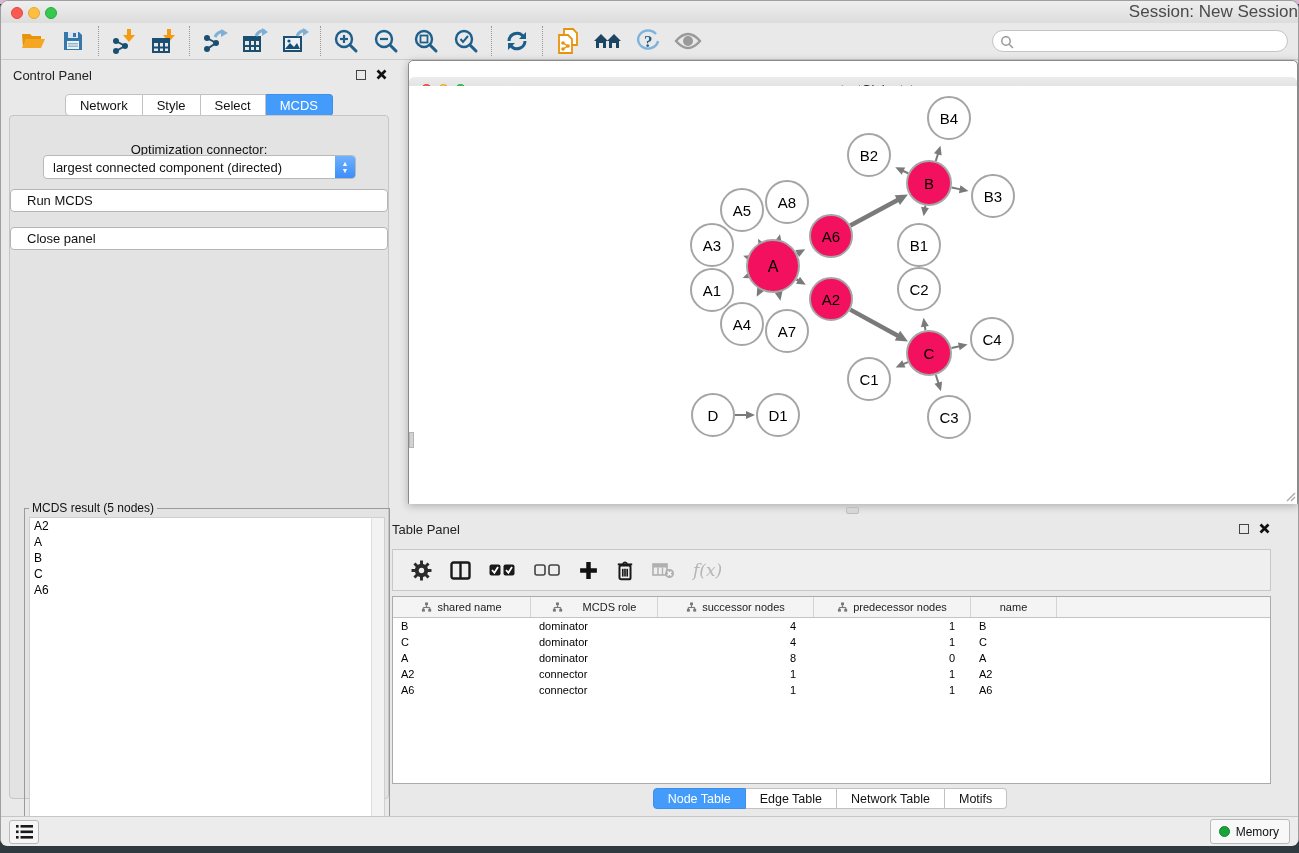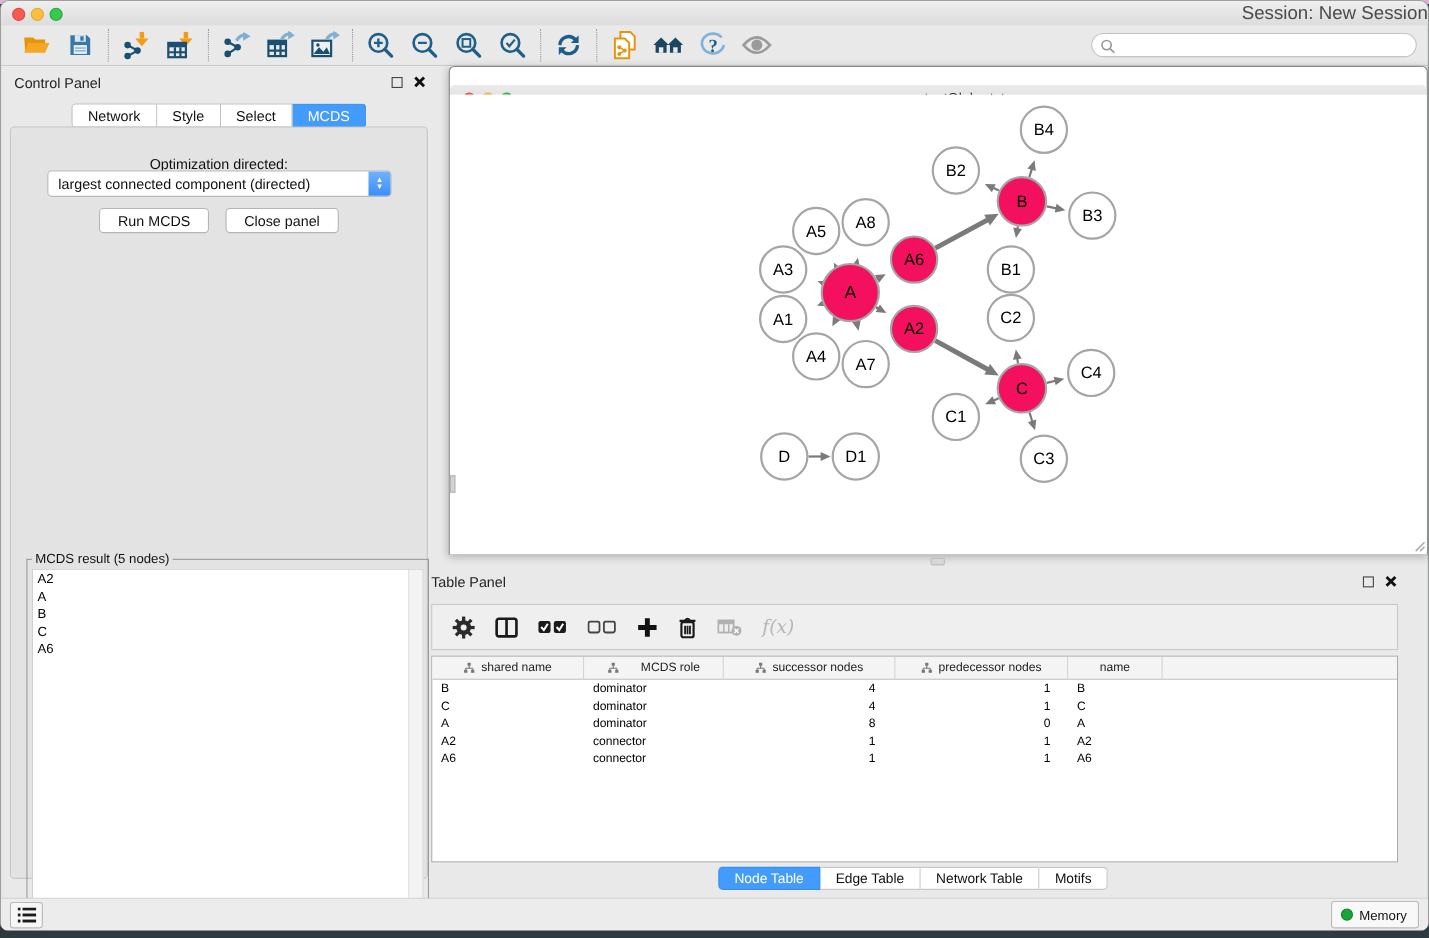--- a/index.html
+++ b/index.html
@@ -297,7 +297,7 @@
         <div class="tab active">MCDS</div>
       </div>
     <div class="cp-content">
-      <div class="opt-label">Optimization directed:</div>
+      <div class="opt-label">Optimization connector:</div>
       <div class="dropdown">
         <span class="val">largest connected component (directed)</span>
         <span class="step">

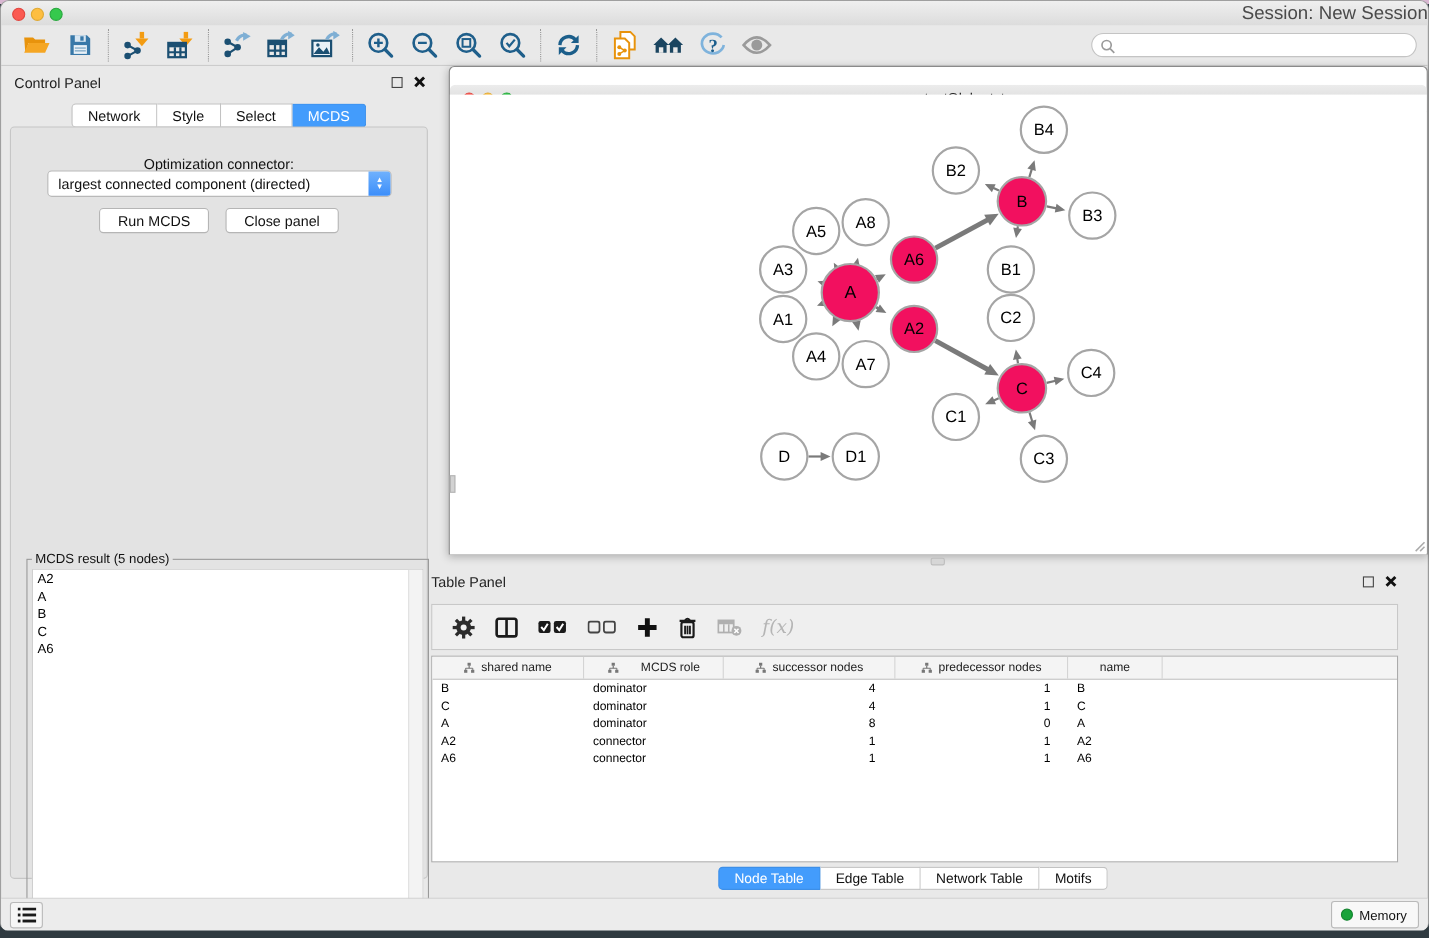--- a/index.html
+++ b/index.html
@@ -58,7 +58,7 @@
     display:flex; flex-direction:column; align-items:center; justify-content:center; gap:1px; }
   .dropdown .step span { color:#fff; font-size:7px; line-height:6px; }
   .cp-buttons { position:absolute; left:0; top:73px; width:100%; display:flex;
-    justify-content:center; gap:15px; }
+    justify-content:center; gap:15px;flex-direction:column; }
   .btn { height:23px; padding:0 16px; background:#fff; border:1px solid #b5b5b5;
     border-radius:4px; font-size:13px; color:#111; line-height:21px; }
 

